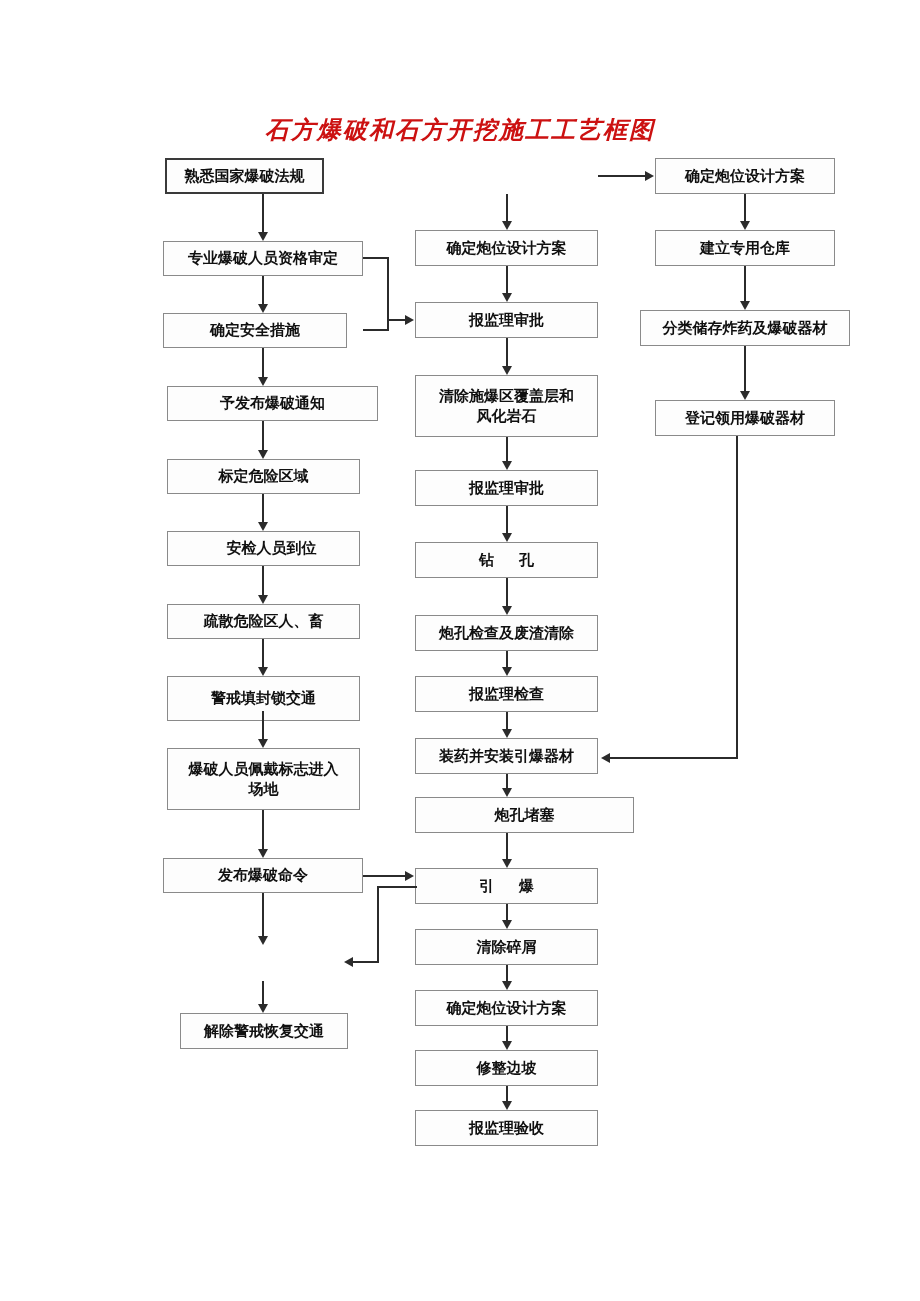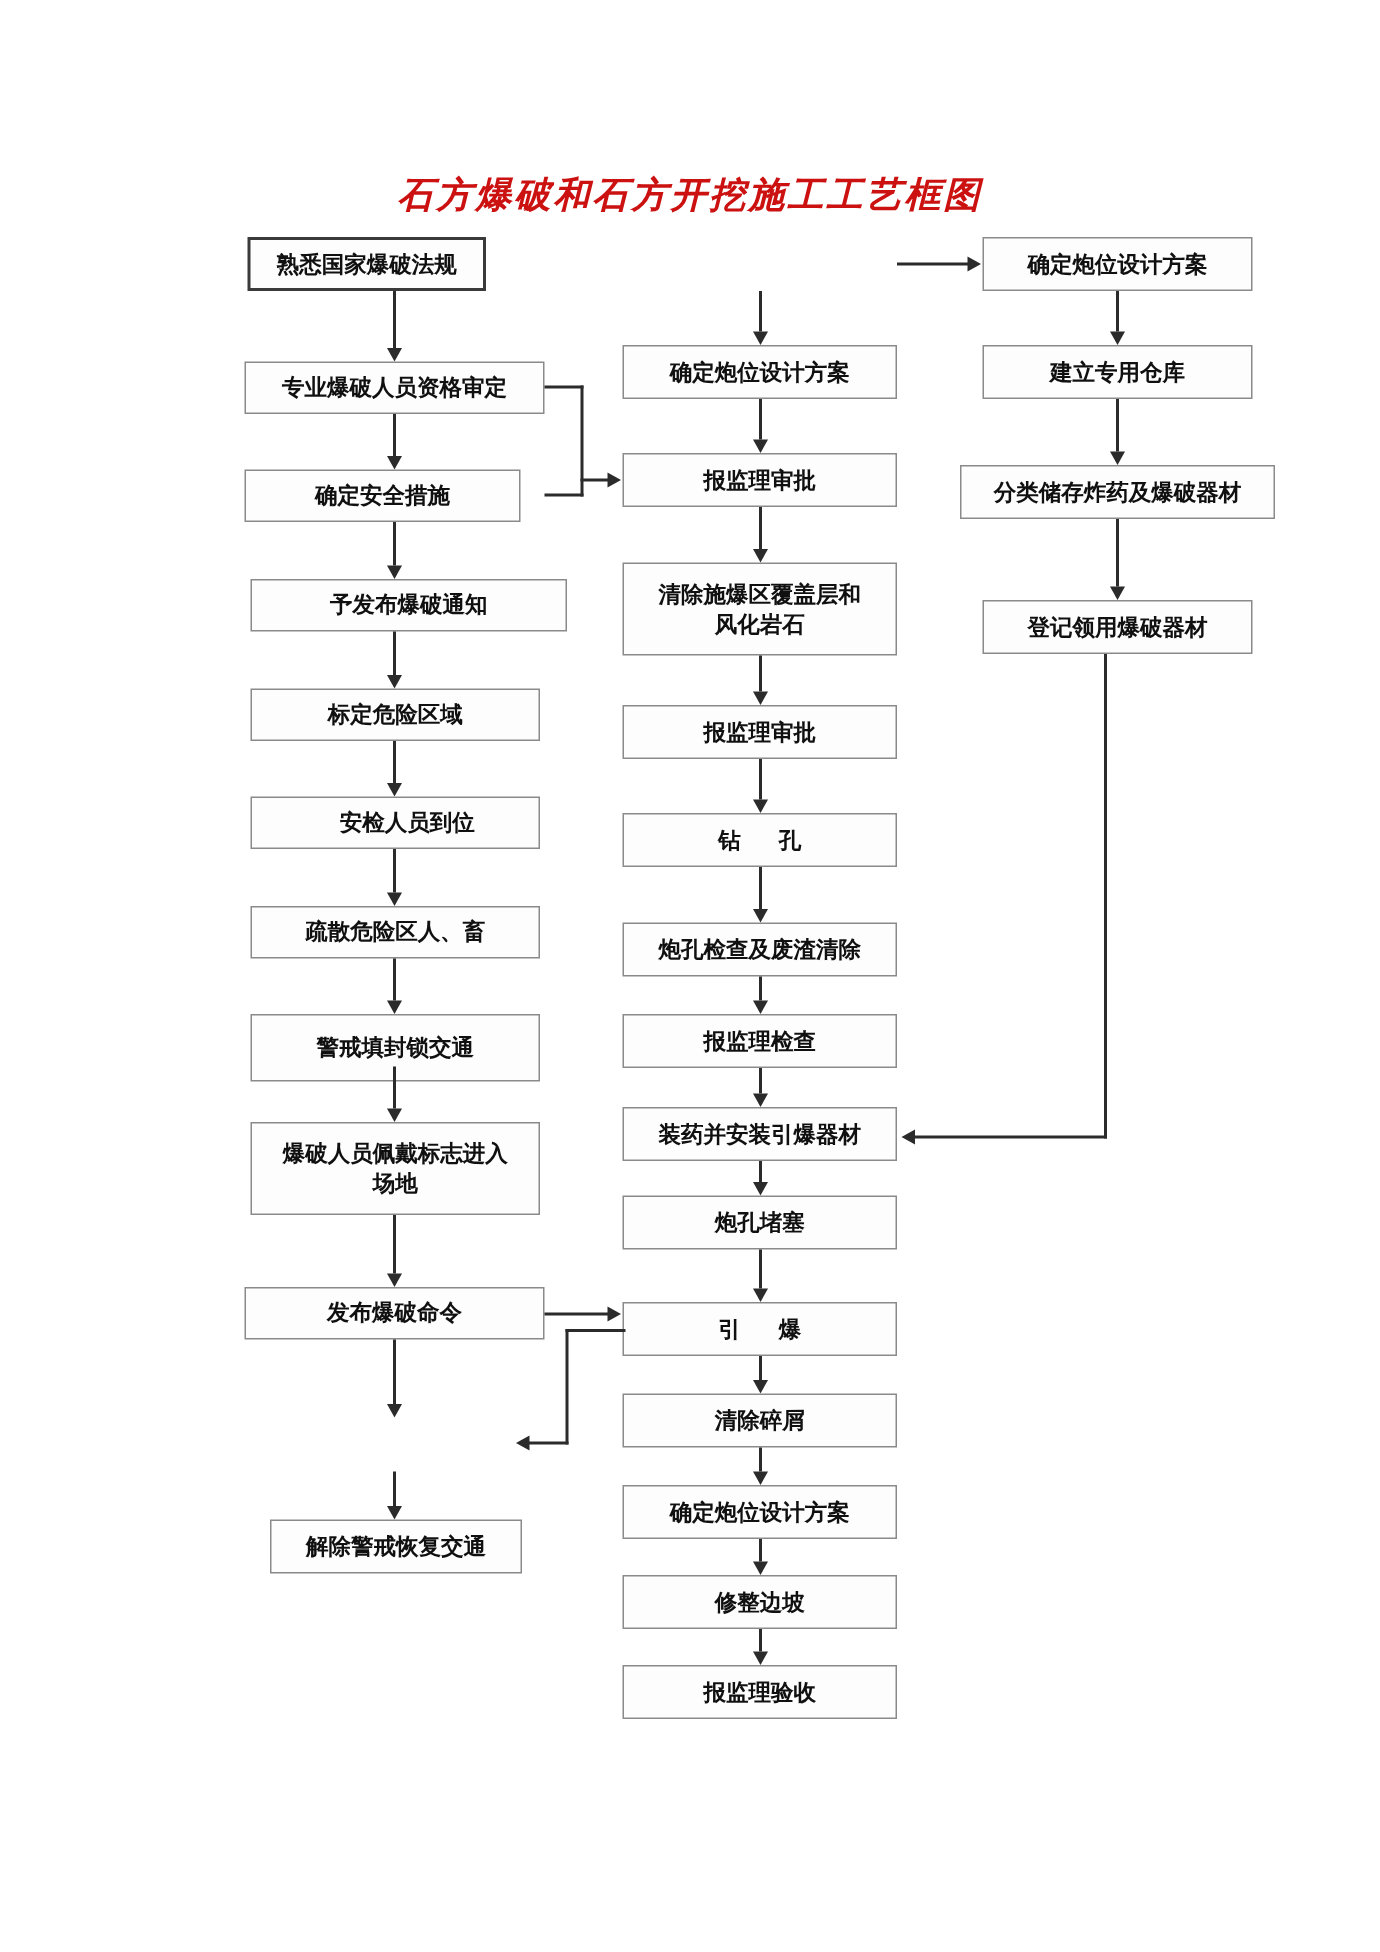--- a/index.html
+++ b/index.html
@@ -151,7 +151,7 @@
     <span class="lbl">装药并安装引爆器材</span>
     </div>
 
-  <div class="node" style="left:415px;top:797px;width:183px;height:36px;">
+  <div class="node" style="left:415px;top:797px;width:219px;height:36px;">
     <span class="lbl">炮孔堵塞</span>
     </div>
 

